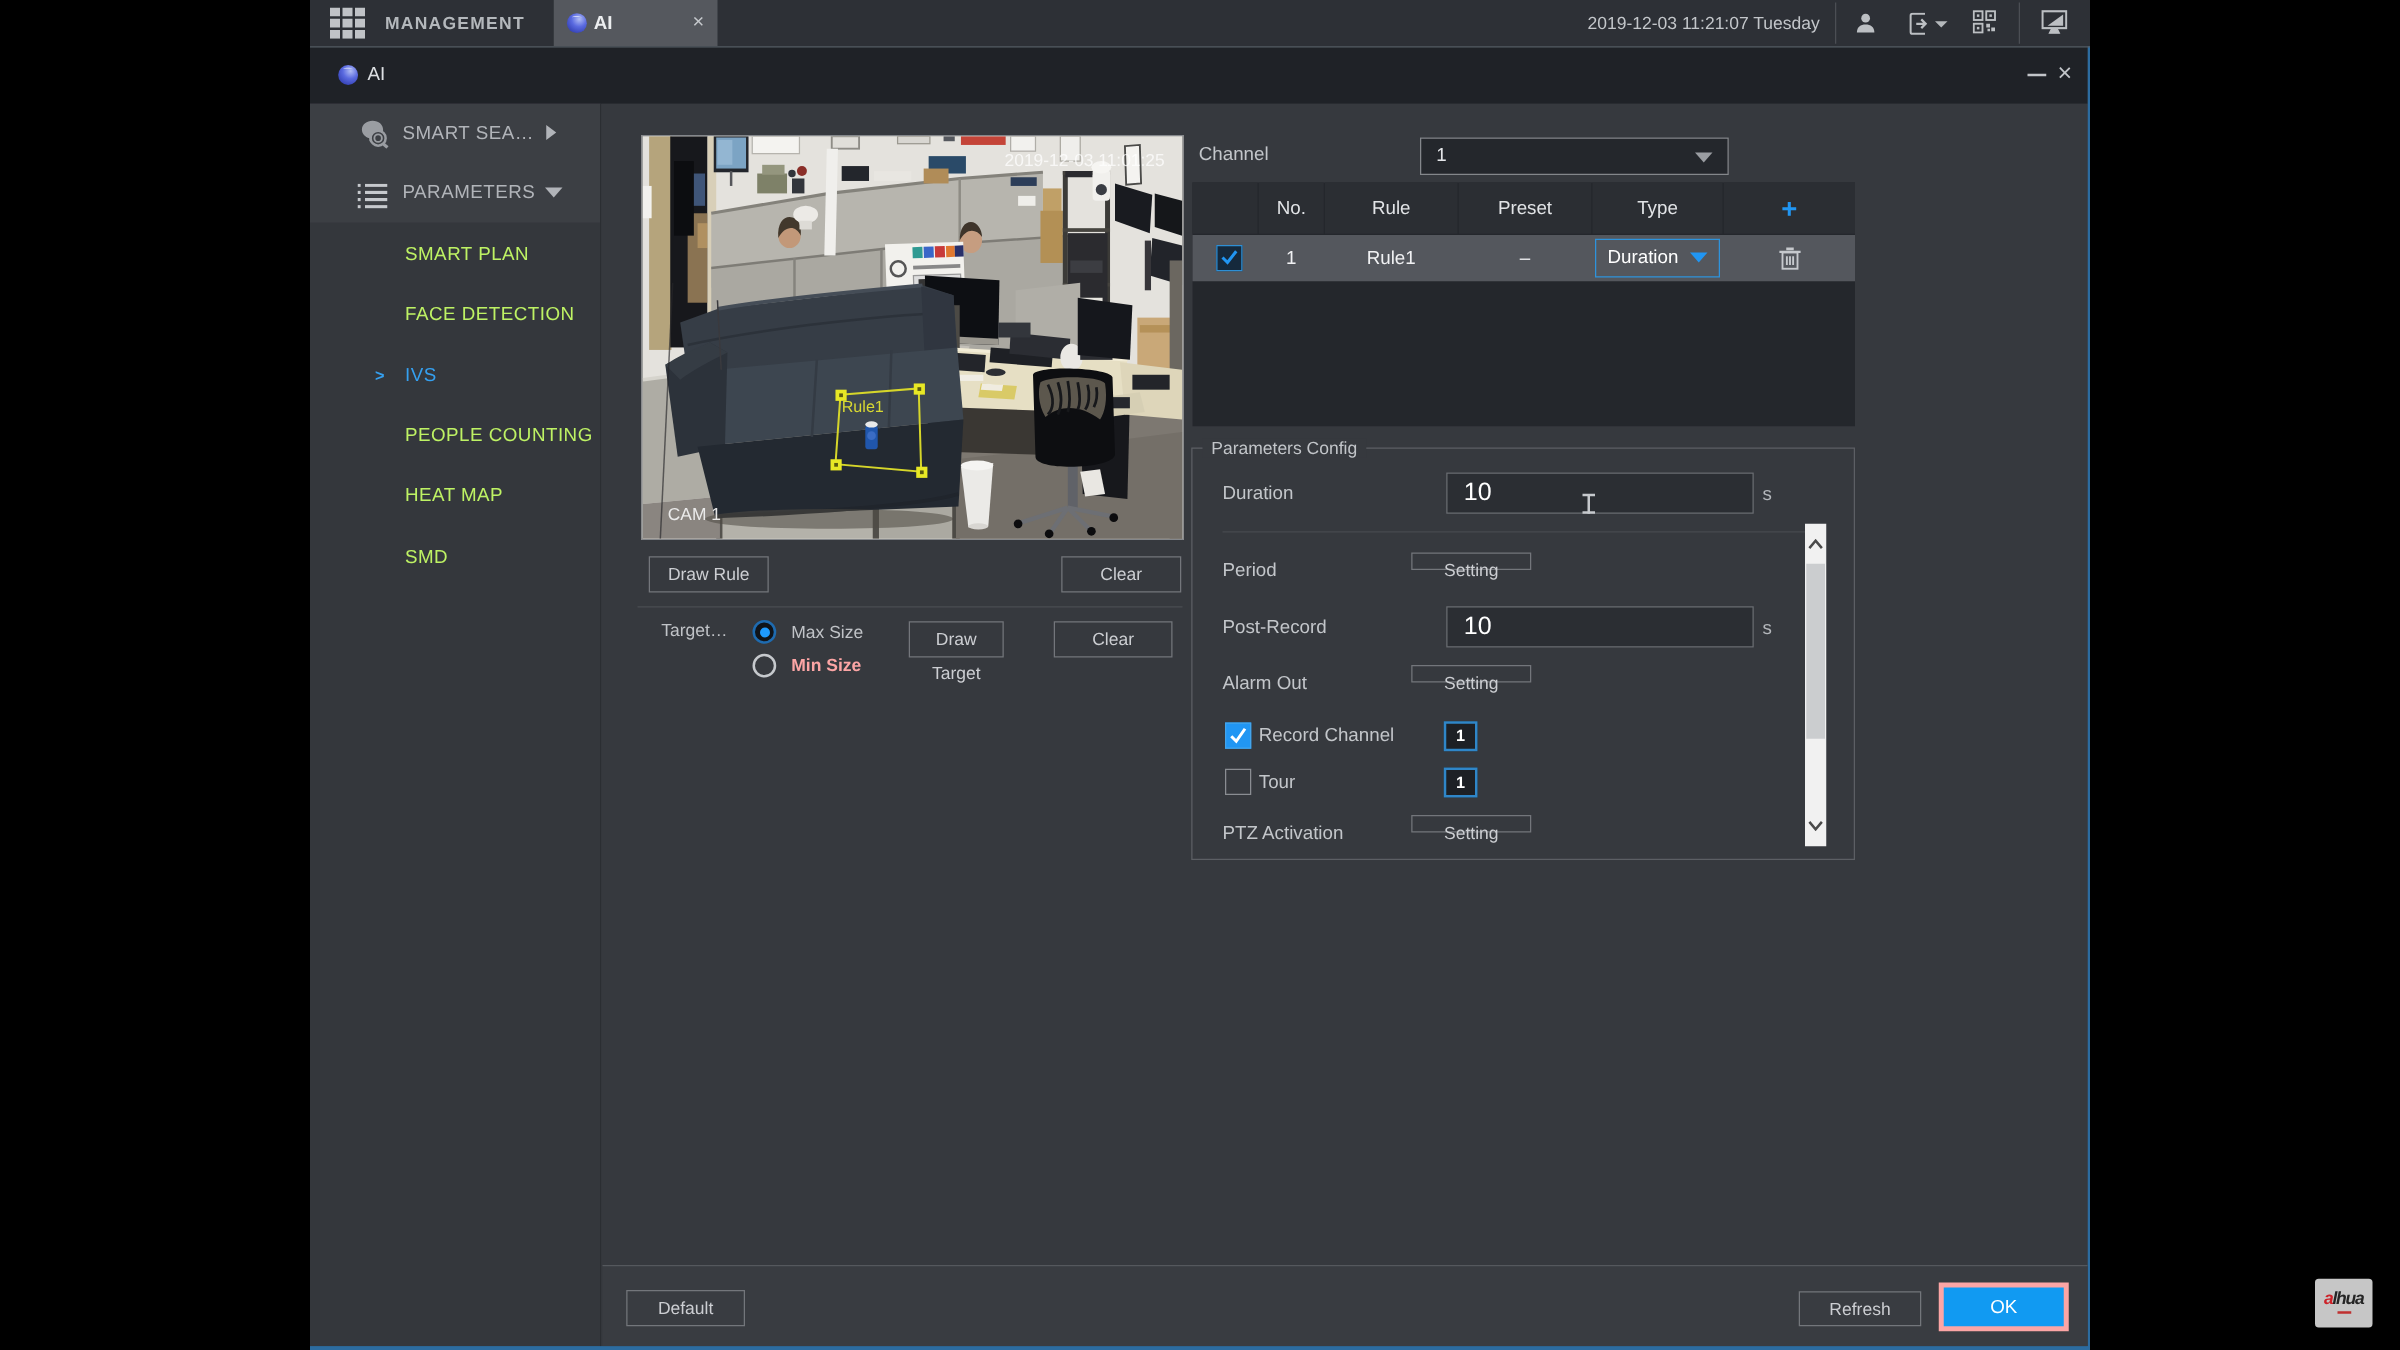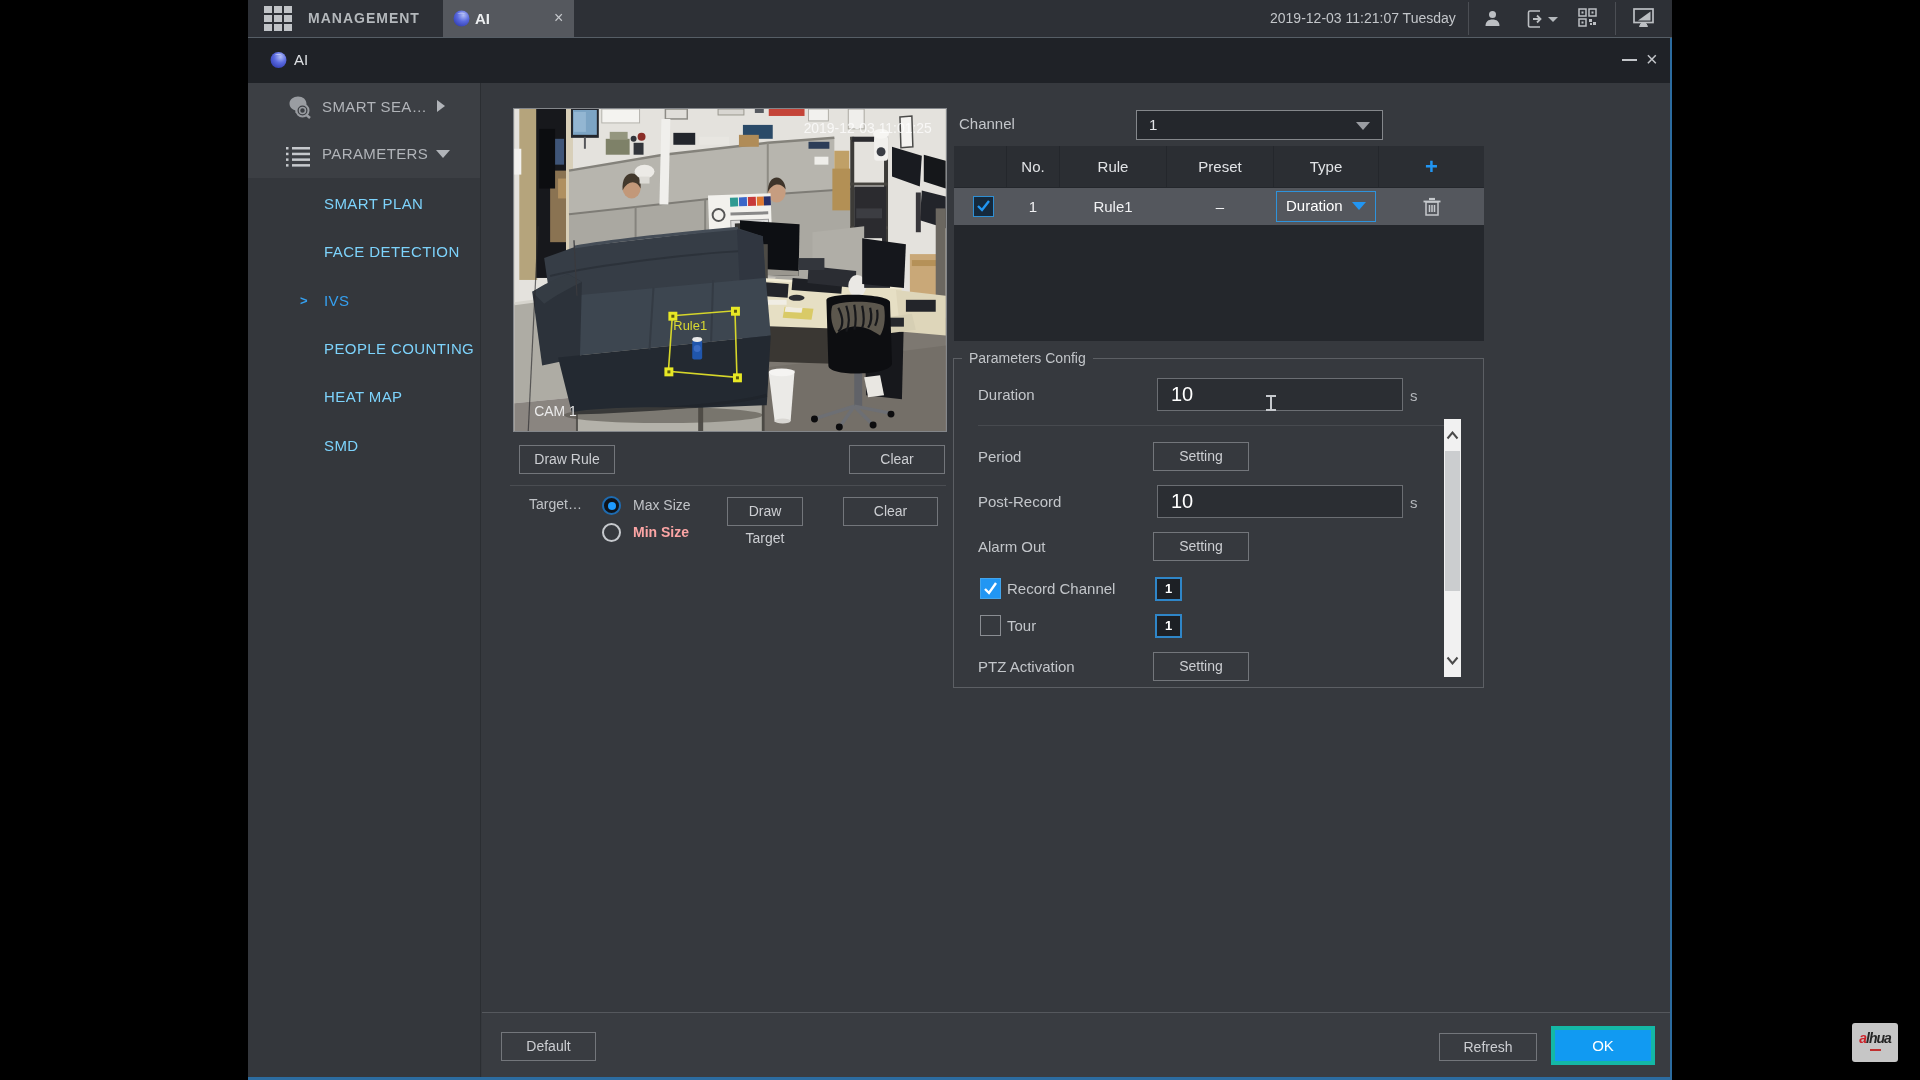--- a/index.html
+++ b/index.html
@@ -41,7 +41,7 @@
   .srow { left:0; width:232px; height:47px; }
   .srow .lbl { left:74px; top:0; height:47px; line-height:47px; font-size:15px; color:#b1b4b9; letter-spacing:0.4px; position:absolute;}
   .sub { left:0; width:232px; height:48px; }
-  .sub .lbl { left:76px; top:0; height:48px; line-height:48px; font-size:15px; color:#7dd3fc; letter-spacing:0.4px; position:absolute;}
+  .sub .lbl { left:76px; top:0; height:48px; line-height:48px; font-size:15px; color:#bef264; letter-spacing:0.4px; position:absolute;}
   #ivs-arrow { left:52px; top:0; height:48px; line-height:48px; color:#35a0f0; font-size:13px; font-weight:bold;}
   .tri-r { width:0; height:0; border-top:6px solid transparent; border-bottom:6px solid transparent;
      border-left:8px solid #b1b4b9; }

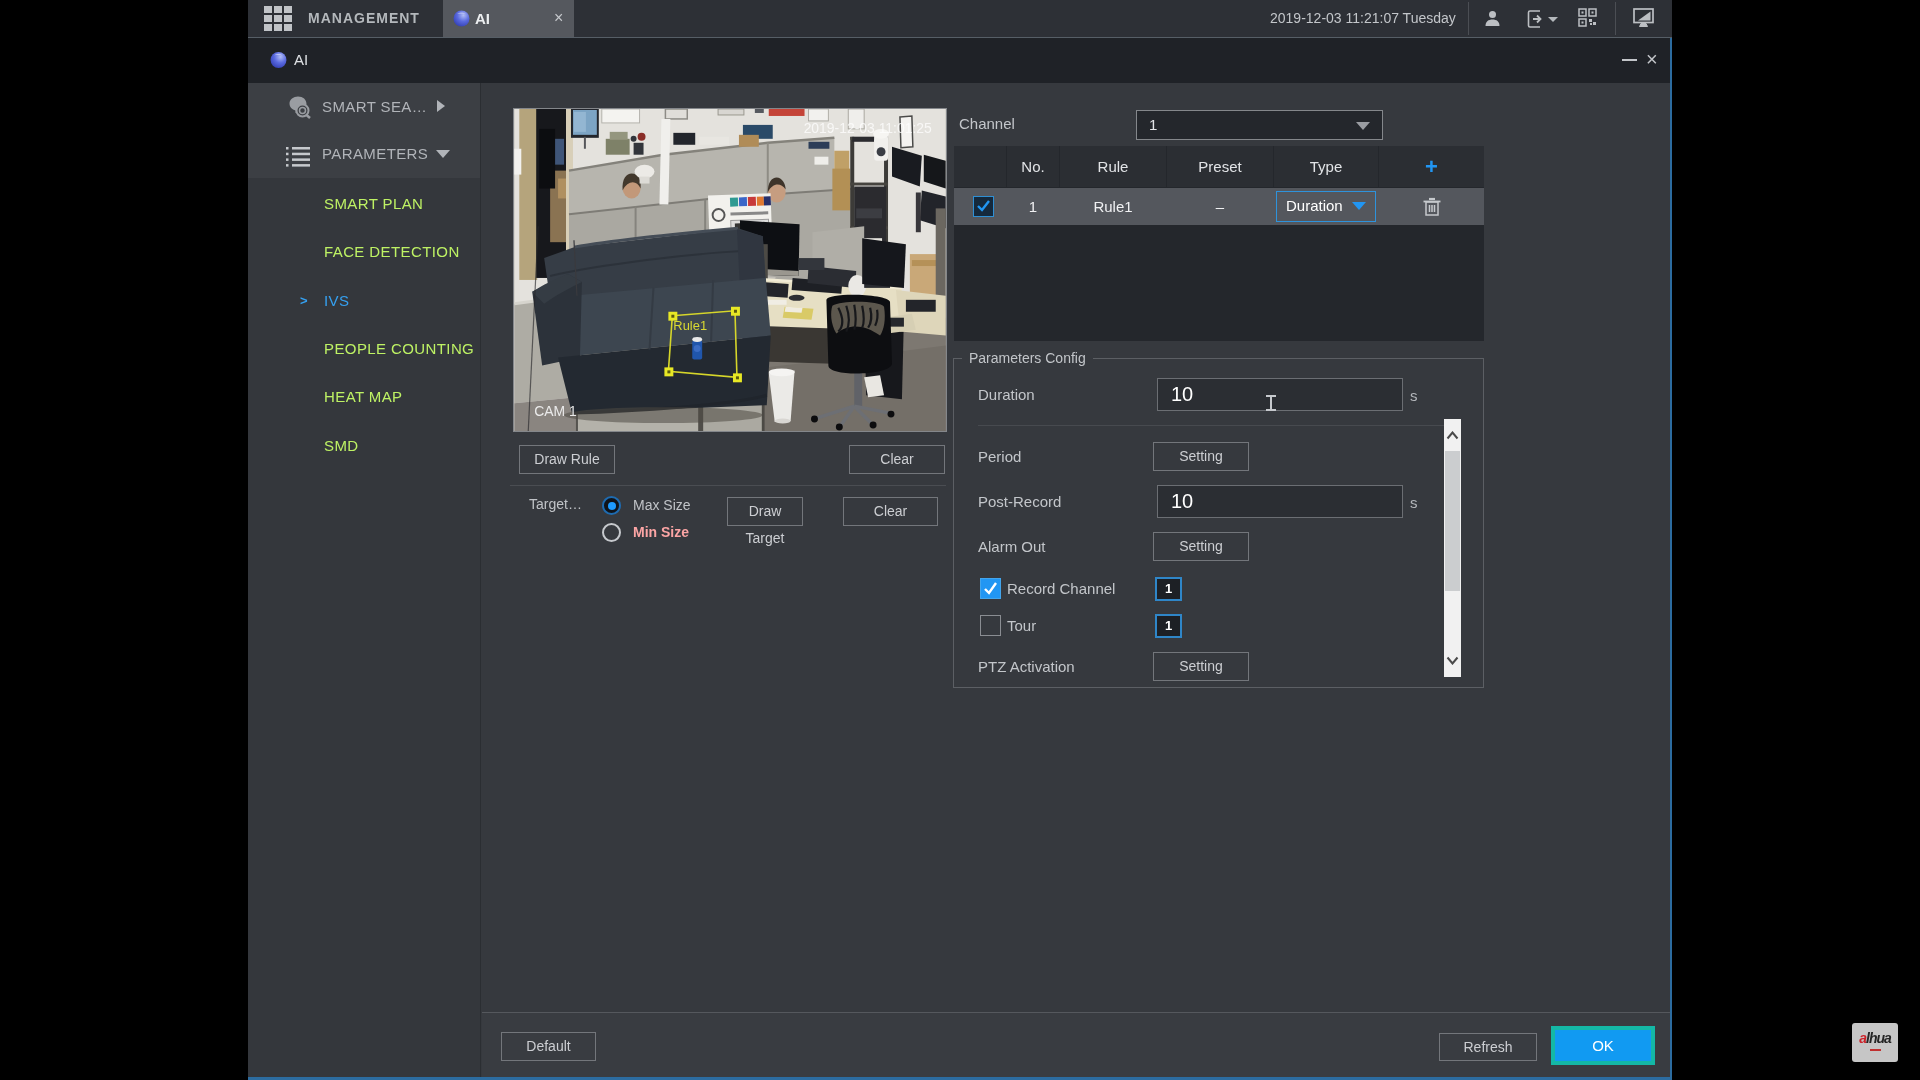--- a/index.html
+++ b/index.html
@@ -89,7 +89,7 @@
   .finput { left:676px; width:246px; height:33px; background:#2b2e33; border:1px solid #6b6e73;
      color:#fff; font-size:20px; line-height:31px; padding-left:13px; }
   .fs { left:929px; color:#b4b7bb; font-size:15px; line-height:16px;}
-  .setbtn { left:672px; width:96px; height:29px; line-height:27px; }
+  .setbtn { left:648px; width:96px; height:14px; line-height:27px; }
   #fsep { left:497px; top:342px; width:466px; height:1px; background:#474a4f; }
   .fcb { width:21px; height:21px; }
   .onebox { left:674px; width:27px; height:24px; border:2px solid #2f86c8; background:#1d2025;

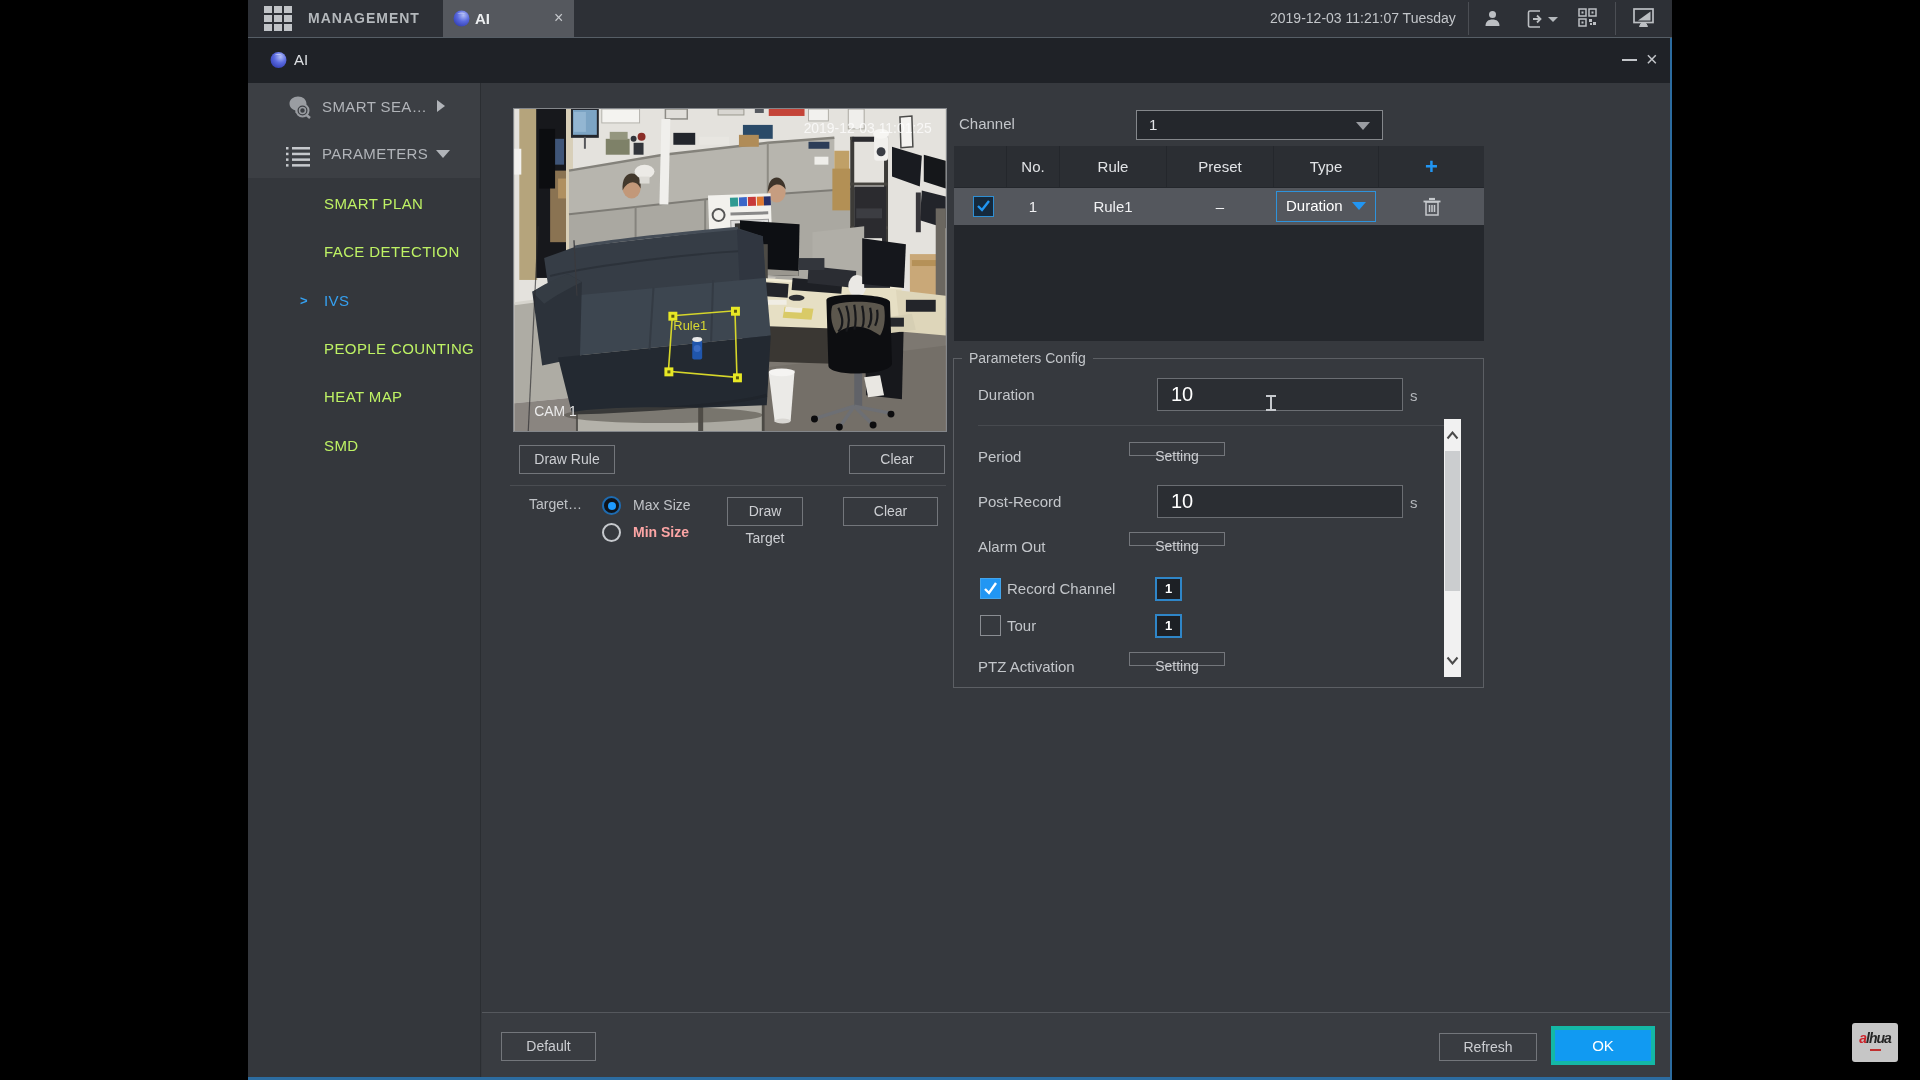--- a/index.html
+++ b/index.html
@@ -104,7 +104,7 @@
   #footer-line { left:482px; top:1012px; width:1188px; height:1px; background:#55585d; }
   #b-default { left:501px; top:1032px; width:95px; height:29px; line-height:27px; }
   #b-refresh { left:1439px; top:1033px; width:98px; height:28px; line-height:26px; }
-  #ok-wrap { left:1551px; top:1026px; width:104px; height:39px; background:#14b8a6; }
+  #ok-wrap { left:1551px; top:1026px; width:104px; height:39px; background:#fca5a5; }
   #b-ok { left:4px; top:4px; width:96px; height:31px; background:#119af2; color:#fff; font-size:15px;
      text-align:center; line-height:31px; position:absolute;}
 

